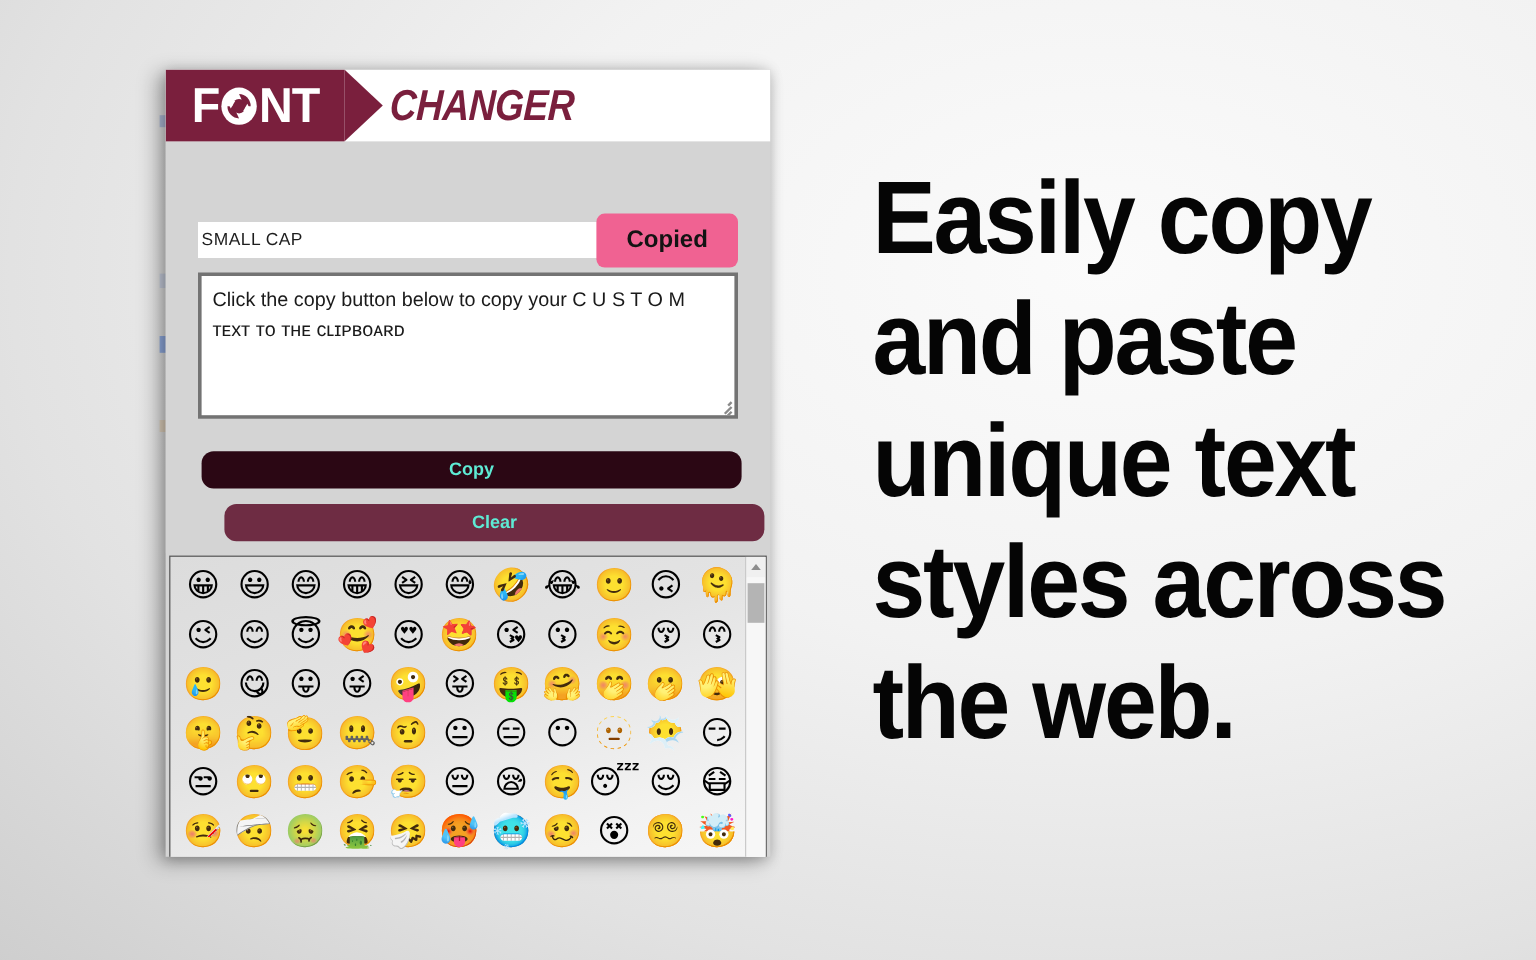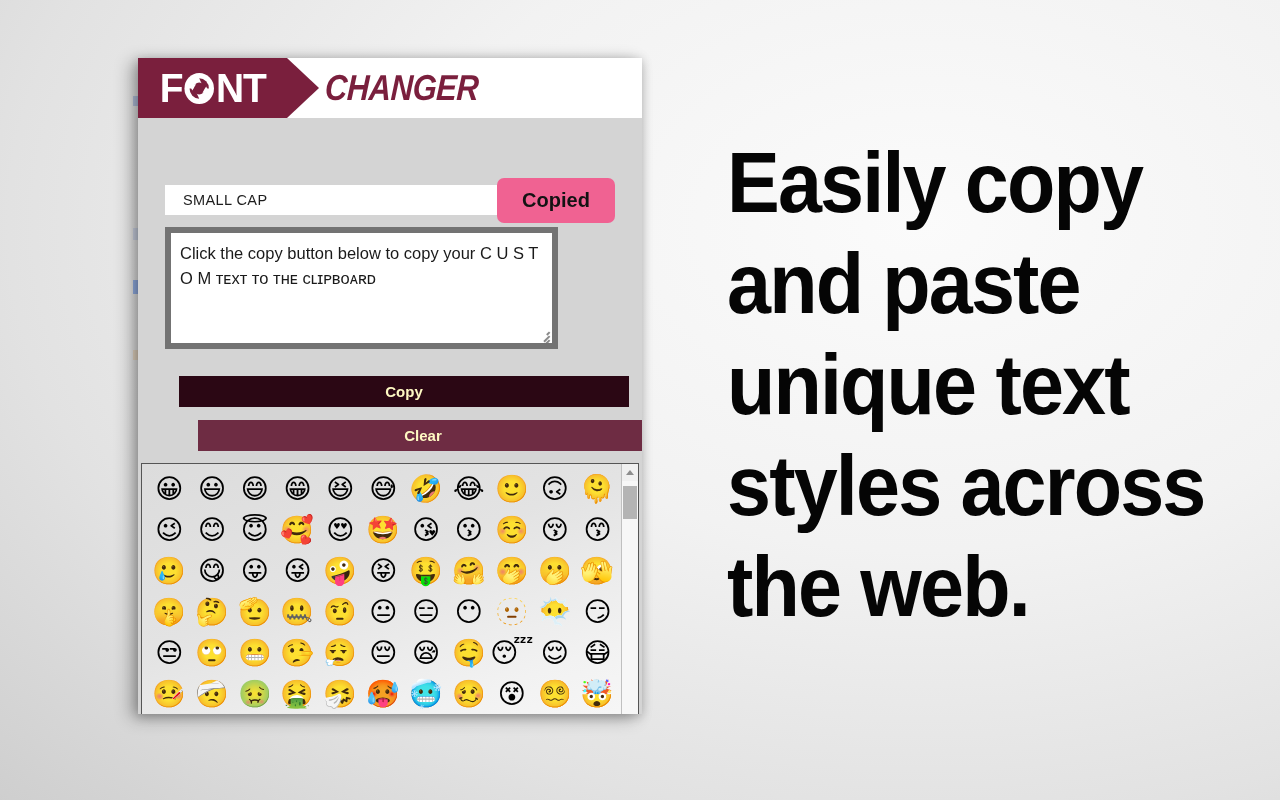--- a/index.html
+++ b/index.html
@@ -145,7 +145,7 @@
     font-size: 14.5px;
     letter-spacing: 0.4px;
     color: #1d1d1d;
-    padding: 0 18px;
+    padding: 0 3px;
   }
 
   #copied-toast {

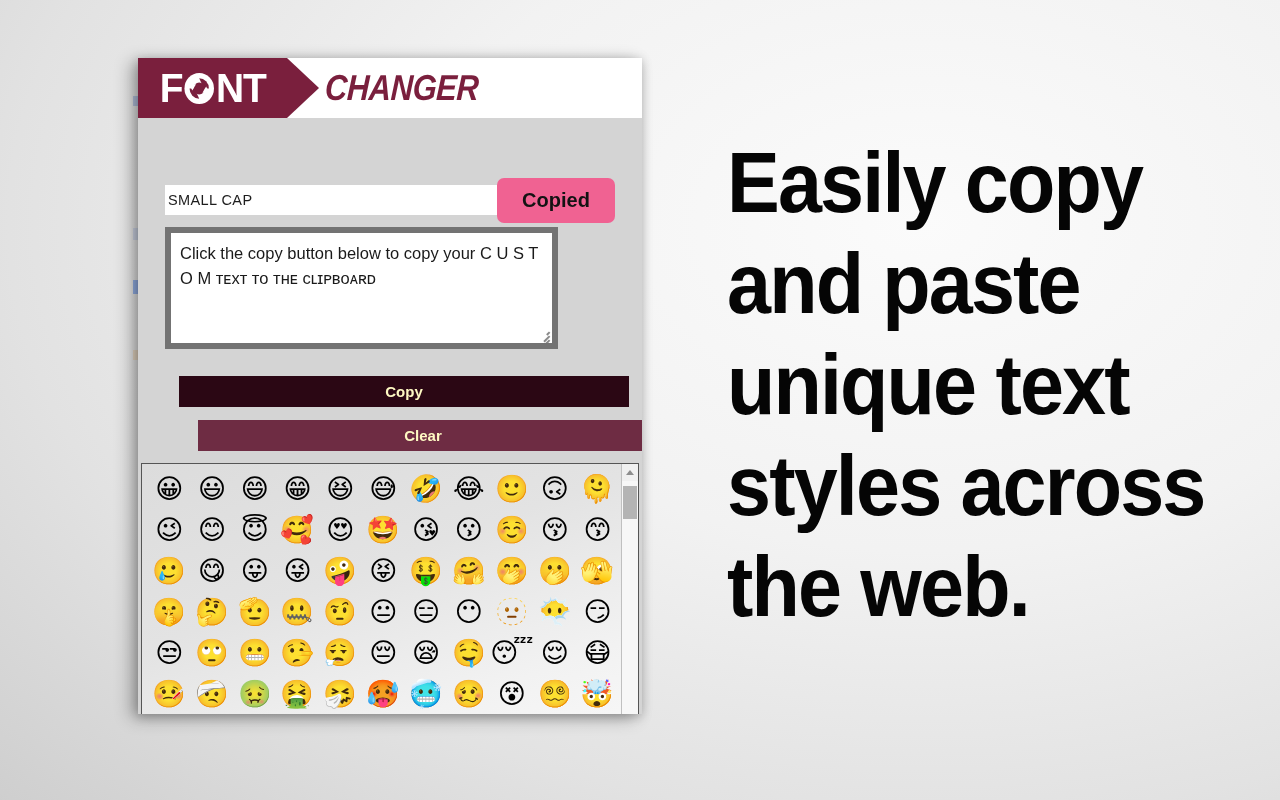--- a/index.html
+++ b/index.html
@@ -171,10 +171,10 @@
     position: absolute;
     left: 27px;
     top: 109px;
-    width: 393px;
+    width: 450px;
     height: 122px;
     background: #ffffff;
-    border: 6px solid #737373;
+    border: 3px solid #737373;
     padding: 8px 9px 0 9px;
     overflow: hidden;
   }

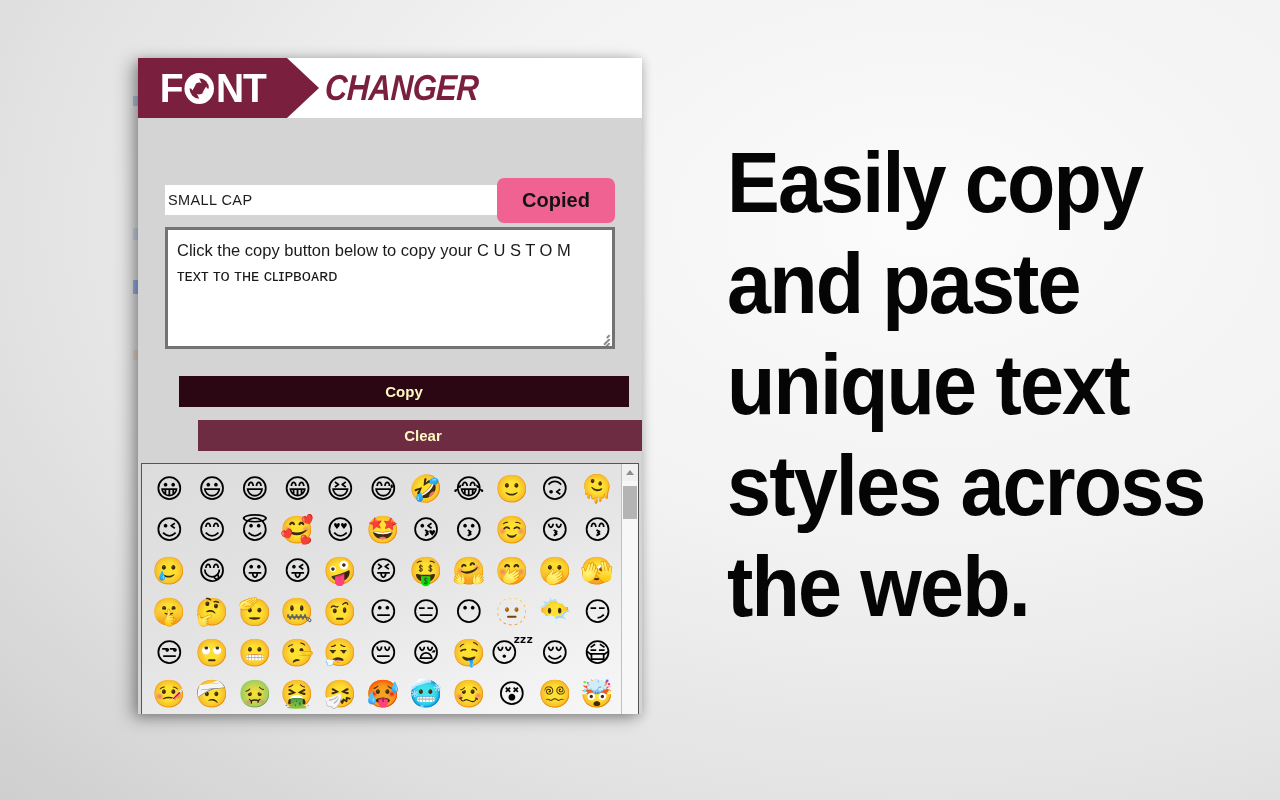--- a/index.html
+++ b/index.html
@@ -206,15 +206,15 @@
 
   .action-btn {
     position: absolute;
-    left: 41px;
+    left: 30px;
     width: 450px;
     height: 31px;
     border: none;
-    border-radius: 0;
+    border-radius: 10px;
     font-family: "Liberation Sans", sans-serif;
     font-weight: bold;
     font-size: 15px;
-    color: #fef9c3;
+    color: #5eead4;
     cursor: pointer;
   }
   #copy-btn  { top: 258px; background: #2b0714; }

